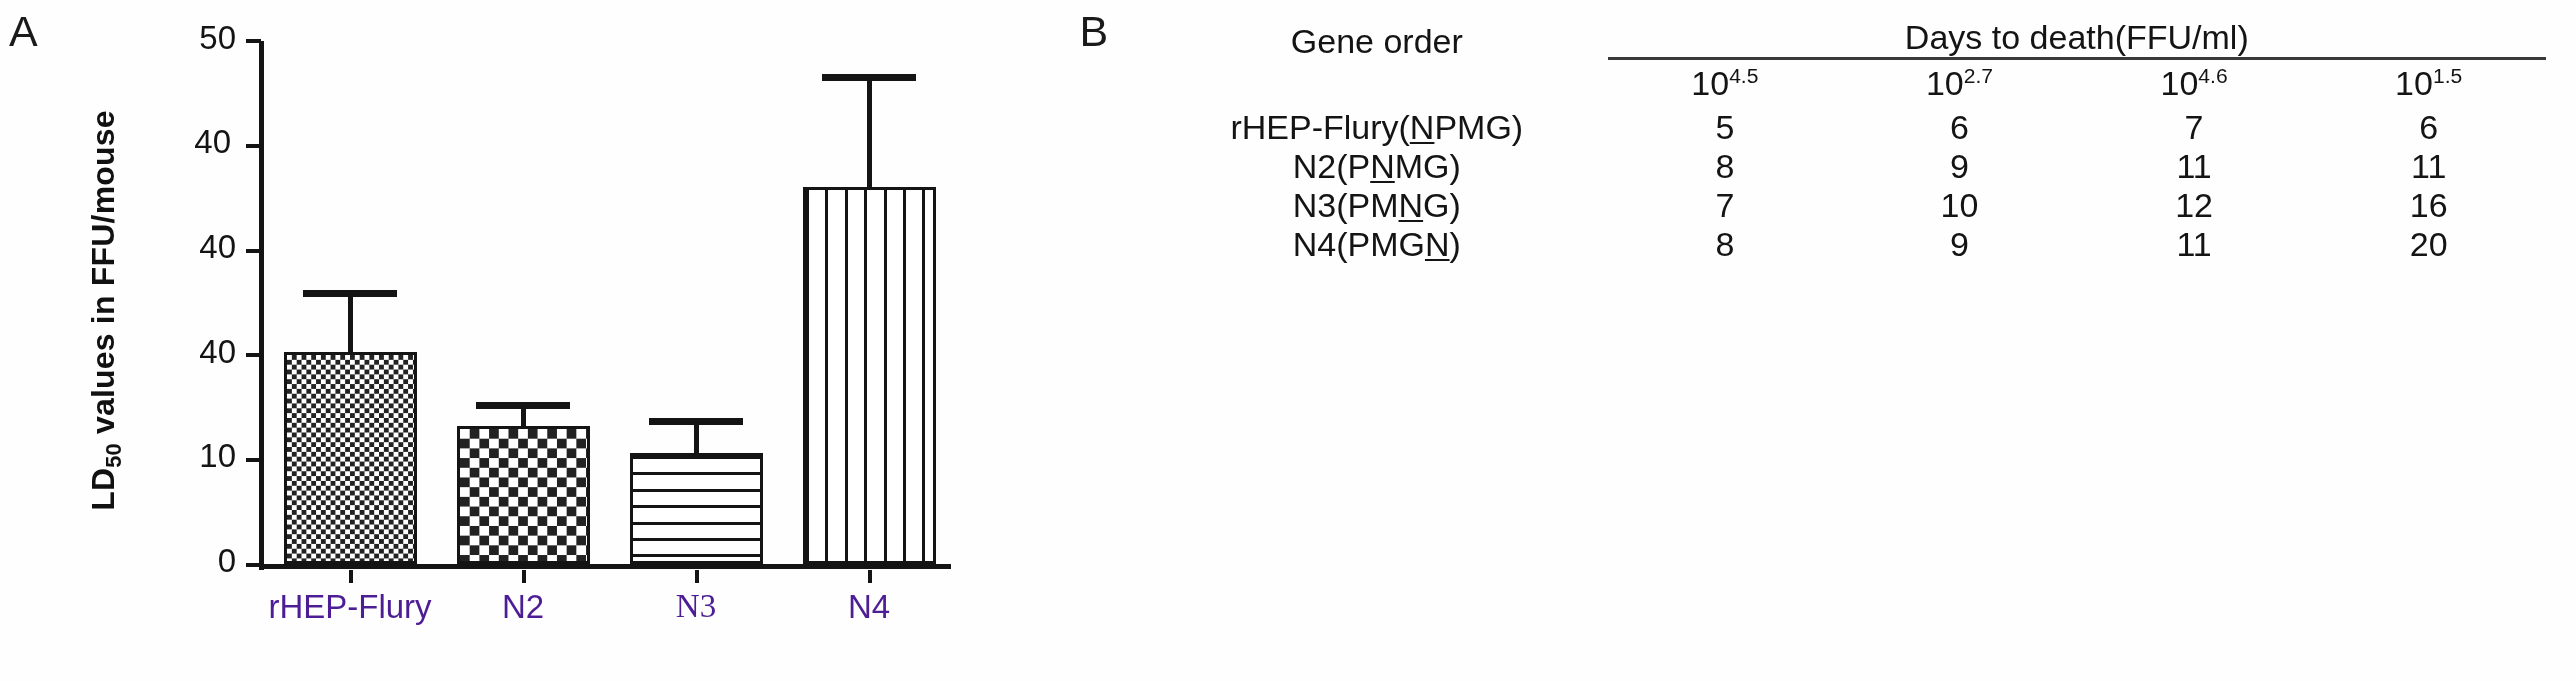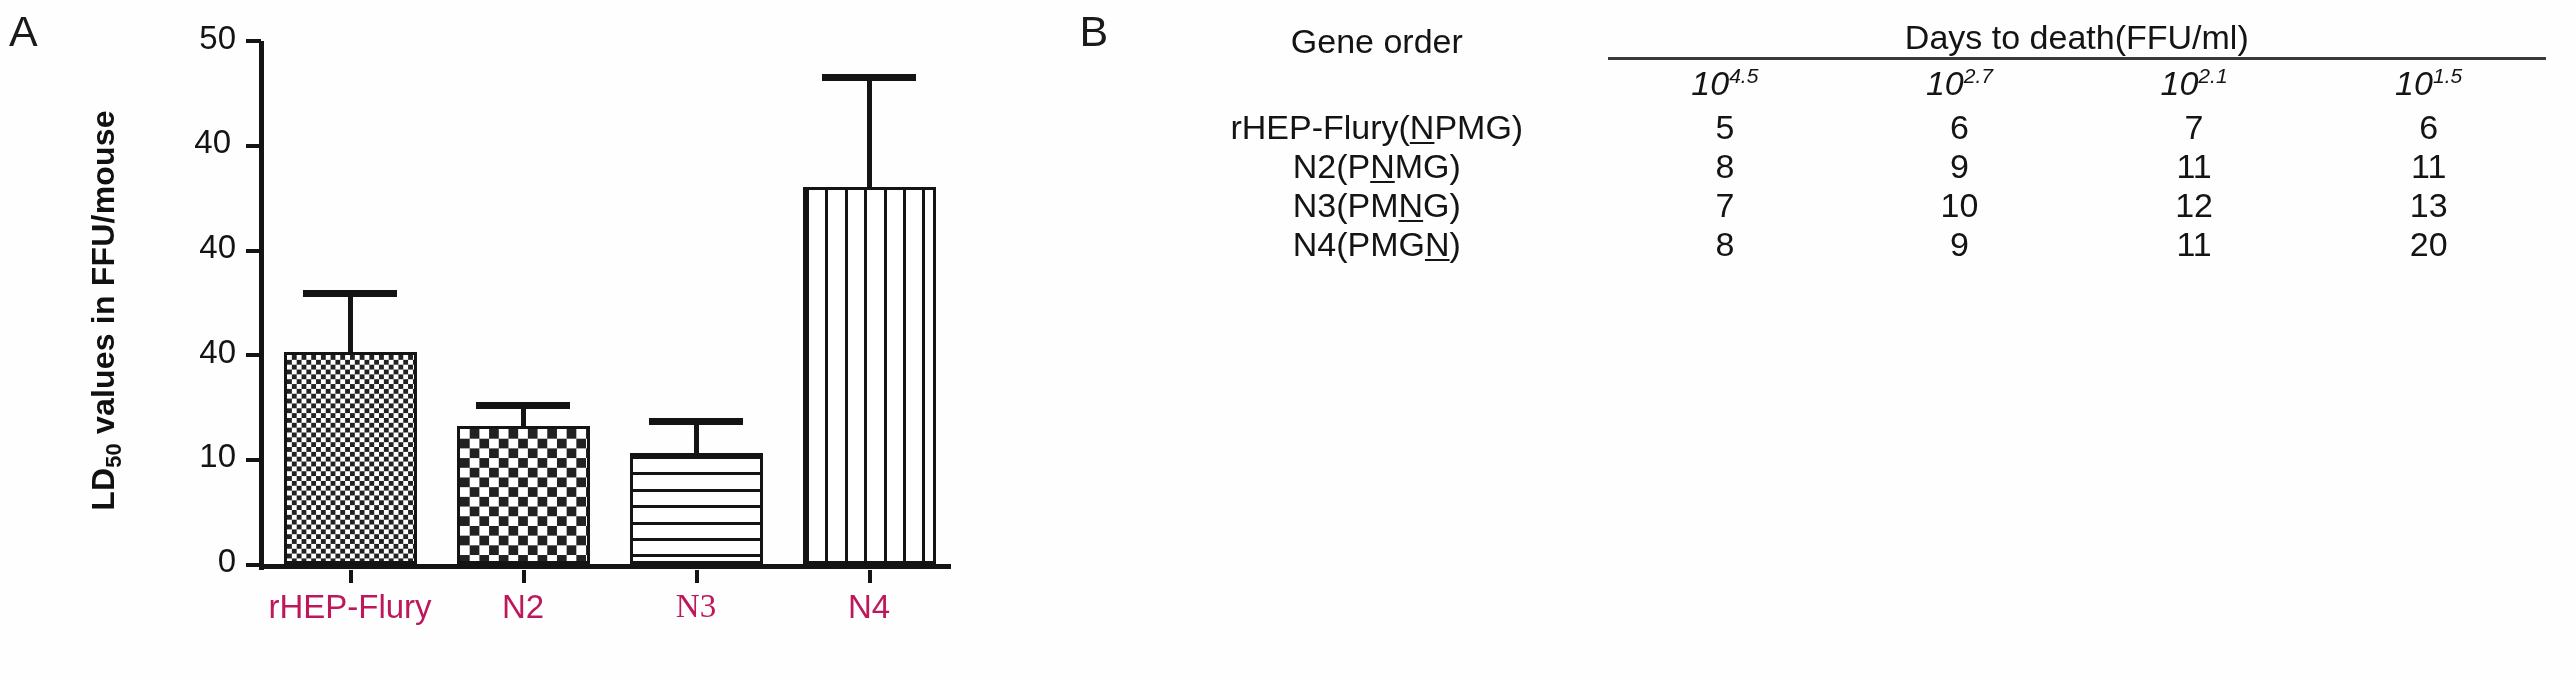--- a/index.html
+++ b/index.html
@@ -68,7 +68,7 @@
   td.val-col{width:235px;}
   th.days-head{font-size:34px;font-weight:400;padding:10.4px 0 7.4px 0;}
   td.gene-head{font-size:34px;padding:0;}
-  .exp-cell{font-size:34px;padding:9px 0 10.4px 0;font-style:italic;}
+  .exp-cell{font-size:34px;padding:9px 0 10.4px 0;}
   .exp-cell sup{font-size:.62em;vertical-align:super;}
   .row-cell{padding:22.3px 0 22.3px 0;}
   .gene-cell{padding:22.3px 0 22.3px 0;white-space:nowrap;}

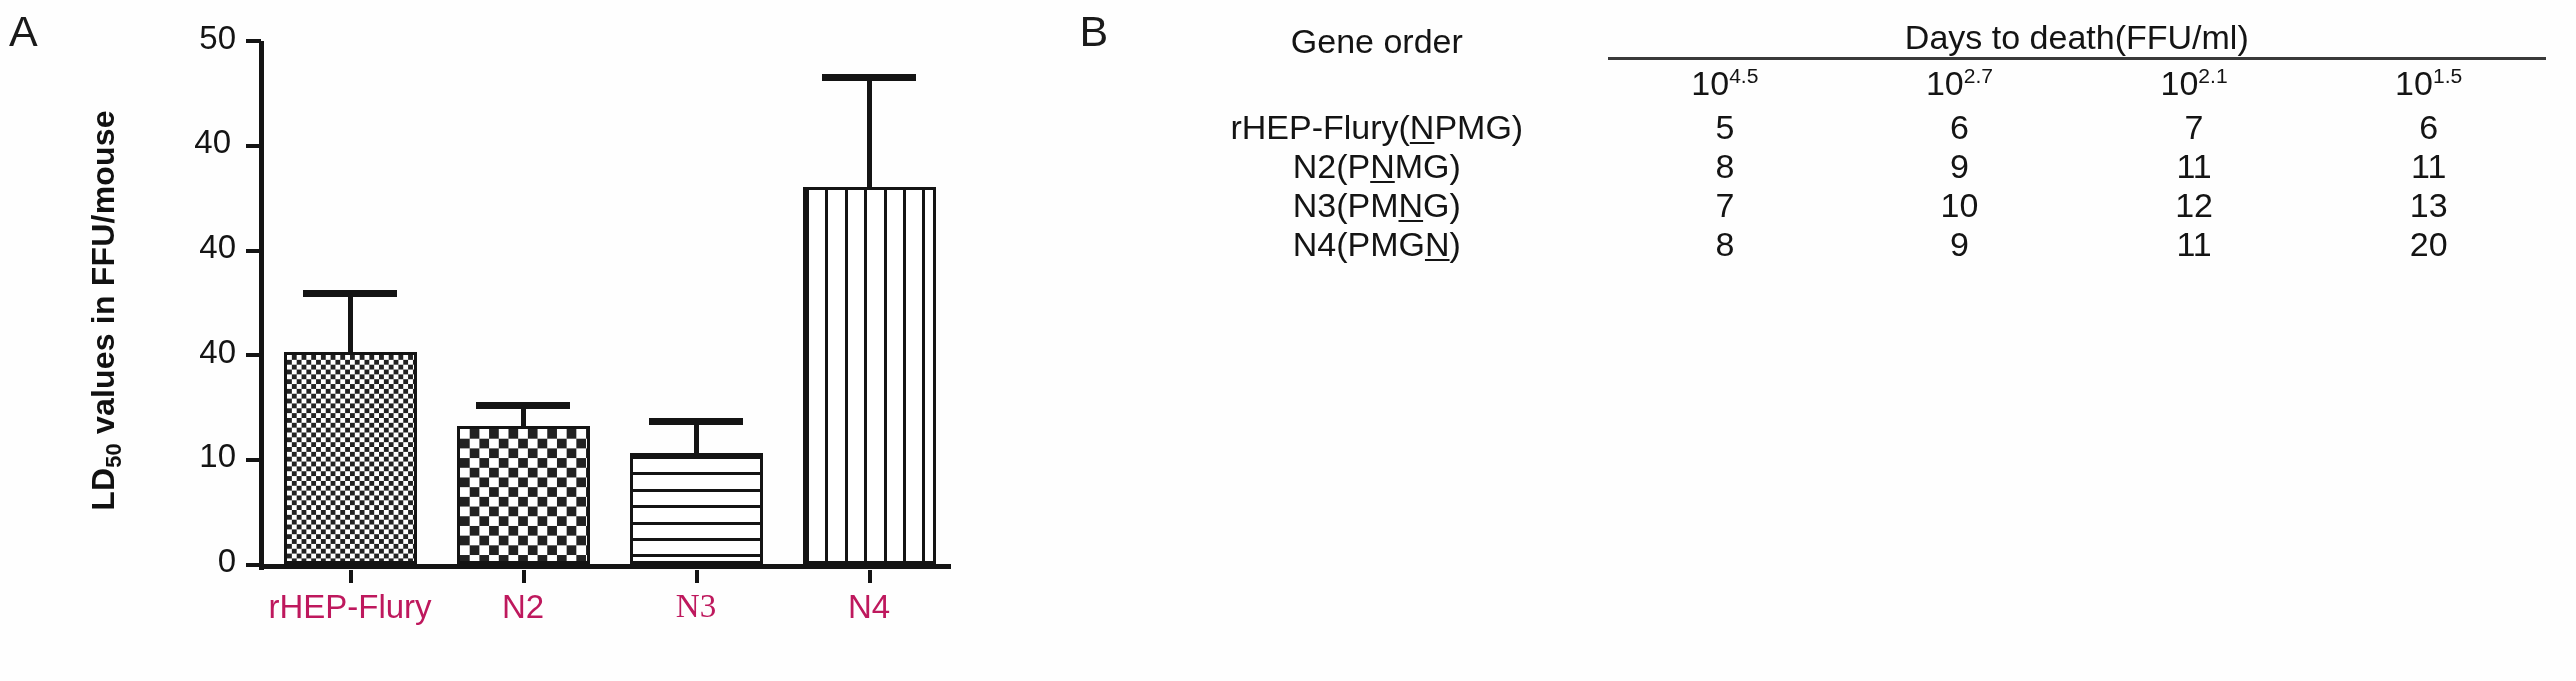--- a/index.html
+++ b/index.html
@@ -152,7 +152,7 @@
               <td class="gene-col"></td>
               <td class="val-col exp-cell"><span>10</span><sup>4.5</sup></td>
               <td class="val-col exp-cell"><span>10</span><sup>2.7</sup></td>
-              <td class="val-col exp-cell"><span>10</span><sup>2.1</sup></td>
+              <td class="val-col exp-cell"><span>10</span><sup>4.6</sup></td>
               <td class="val-col exp-cell"><span>10</span><sup>1.5</sup></td>
             </tr>
           <tr class="rule-head">

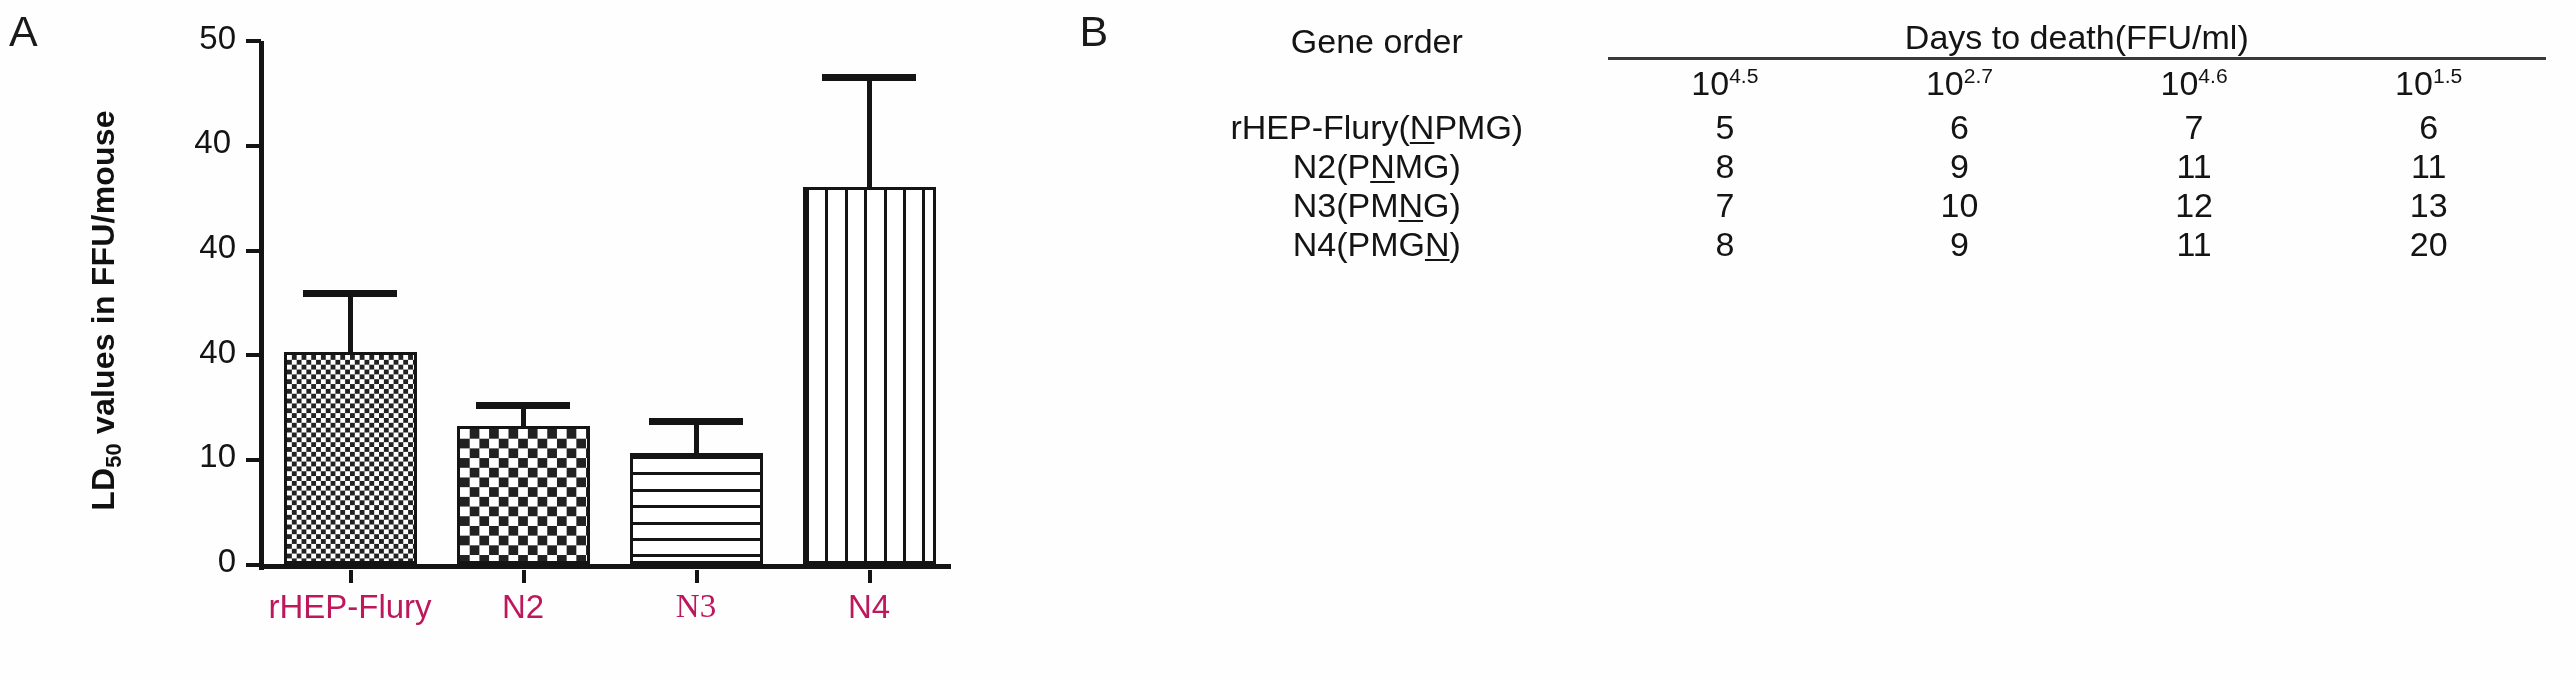--- a/index.html
+++ b/index.html
@@ -179,7 +179,7 @@
               <td class="val-col row-cell">7</td>
               <td class="val-col row-cell">10</td>
               <td class="val-col row-cell">12</td>
-              <td class="val-col row-cell">13</td>
+              <td class="val-col row-cell">16</td>
             </tr>
             <tr>
               <td class="gene-col gene-cell"><span>N4(PMG</span><u class="ul">N</u><span>)</span></td>

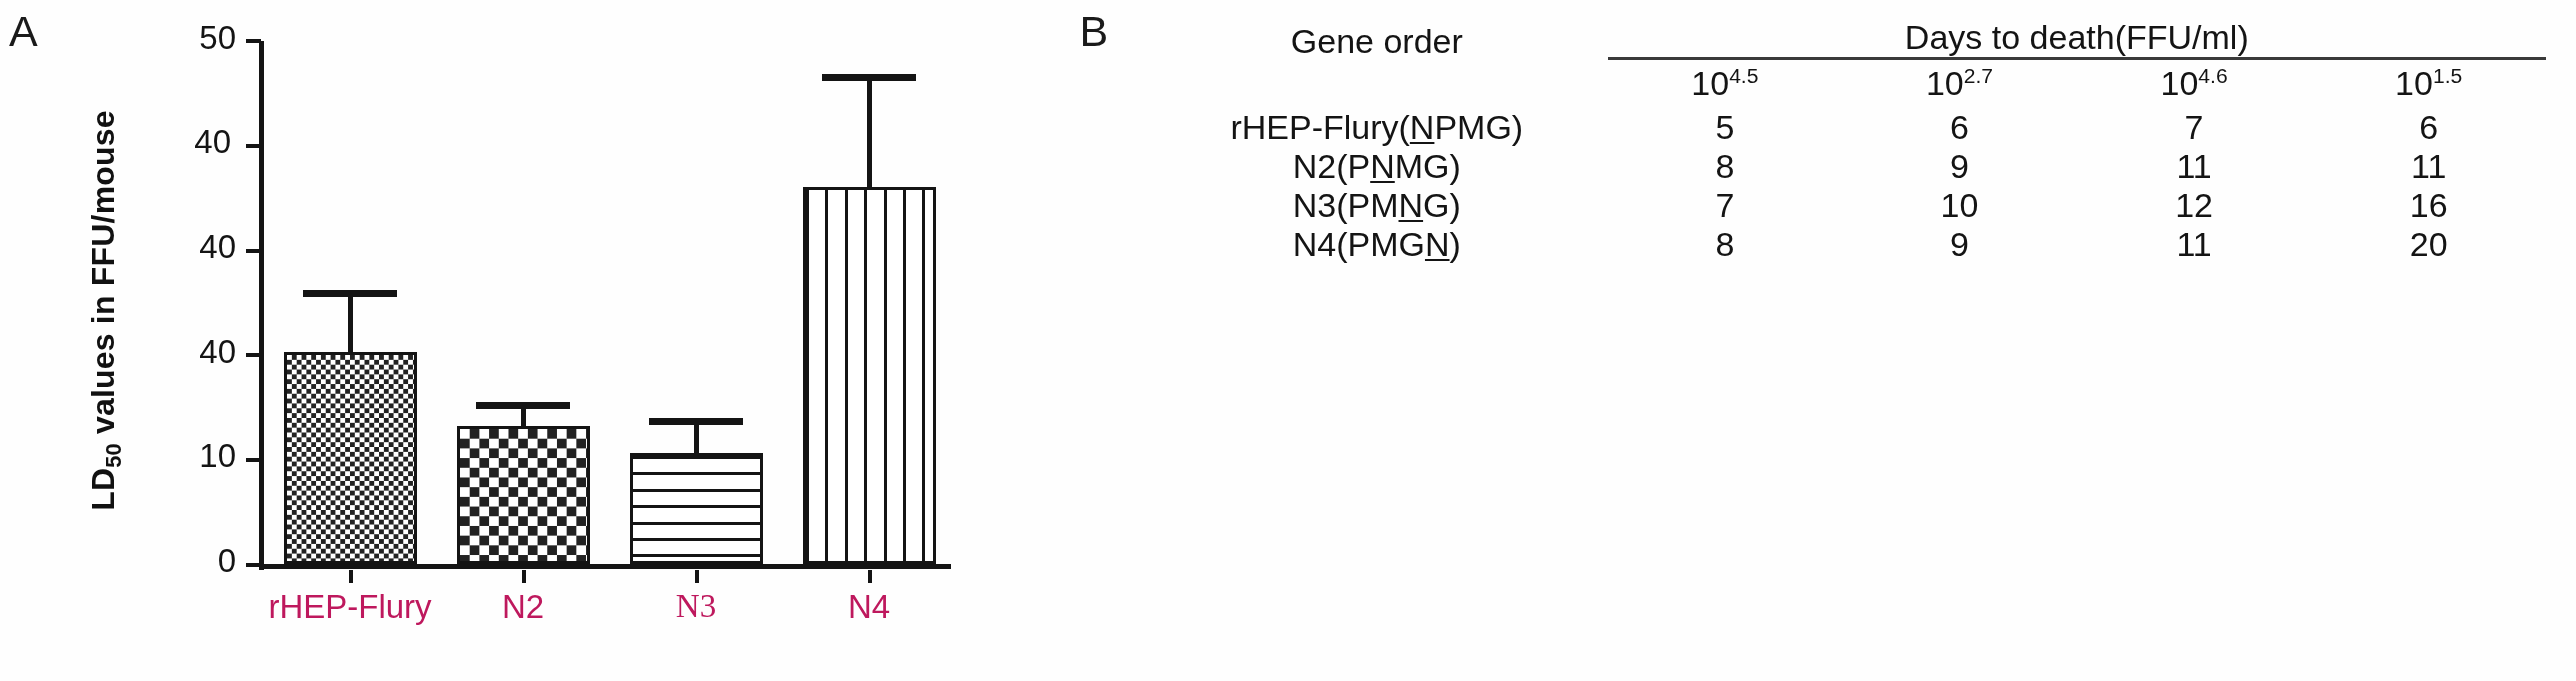--- a/index.html
+++ b/index.html
@@ -24,7 +24,7 @@
   .ytick-label{position:absolute;right:0;text-align:right;font-size:33px;color:#141414;width:89px;}
 
   .xtick{position:absolute;width:3.7px;height:13.4px;background:#141414;top:570px;}
-  .xtick-label{position:absolute;top:588px;text-align:center;font-size:33px;color:#be185d;white-space:nowrap;}
+  .xtick-label{position:absolute;top:588px;text-align:center;font-size:33px;color:#4c1d95;white-space:nowrap;}
 
   .bar{position:absolute;box-sizing:border-box;border:3.7px solid #141414;background-color:#ffffff;}
   .bar.pat-fine-check{

